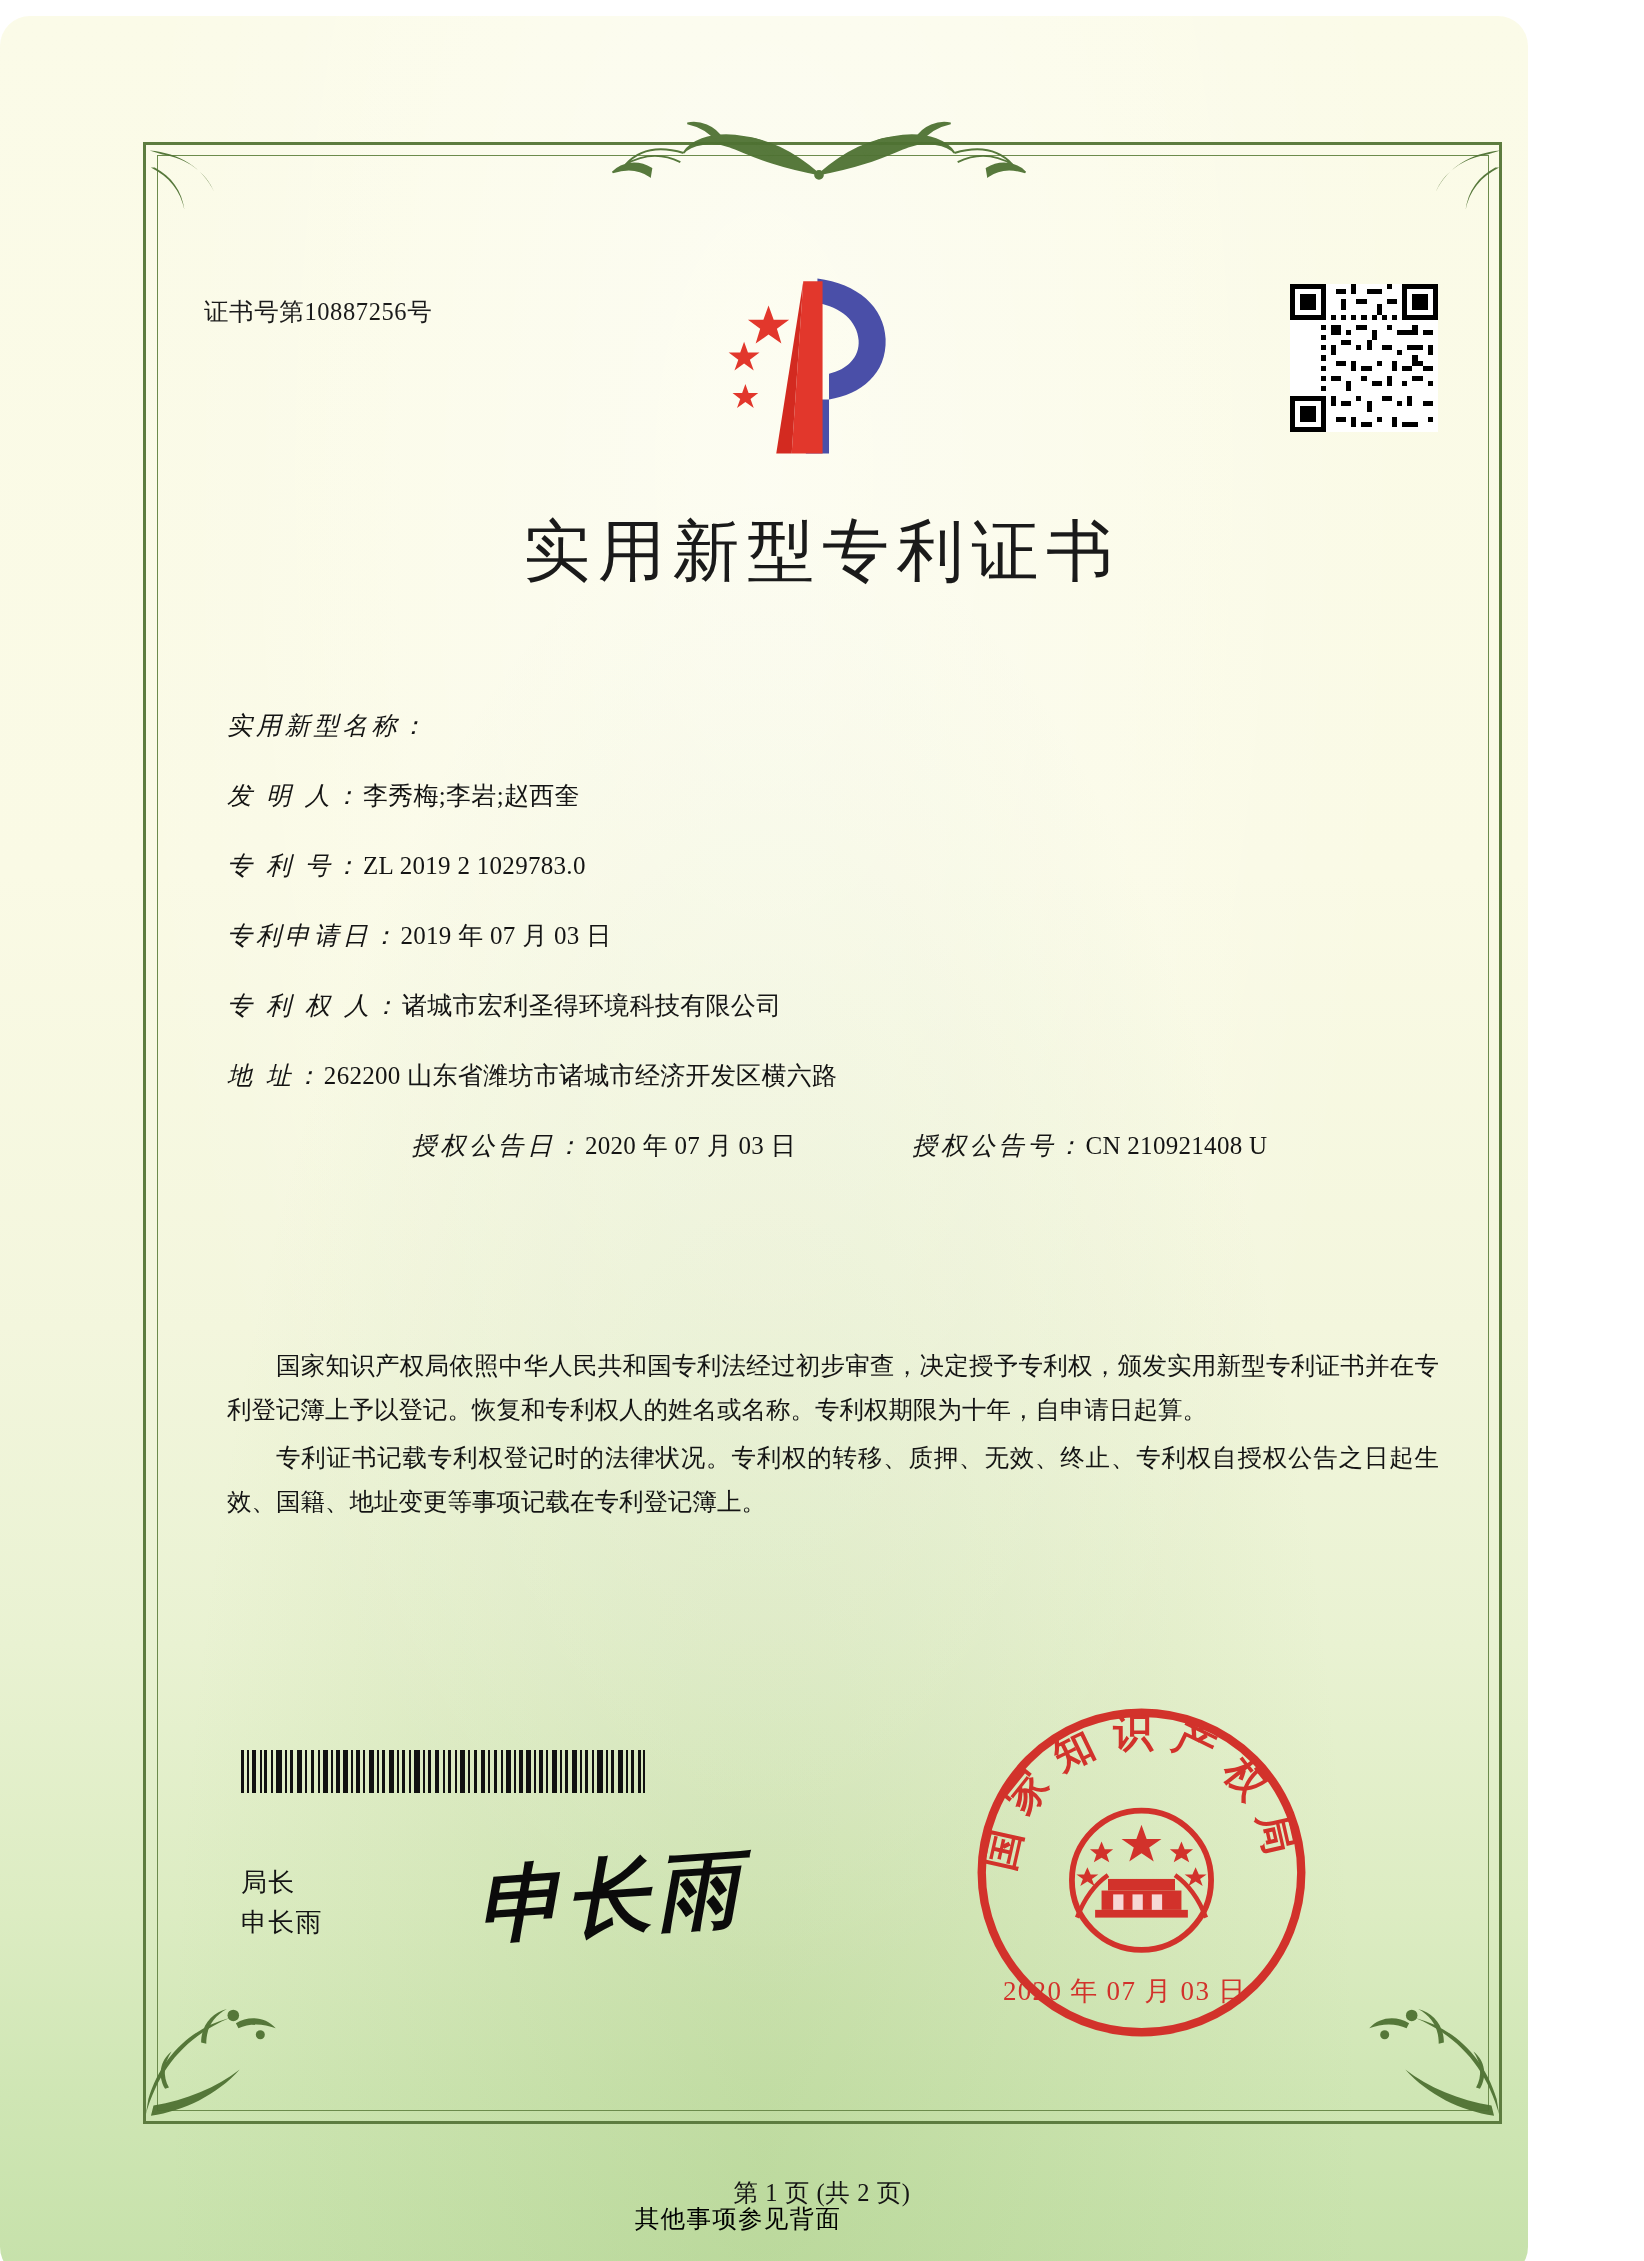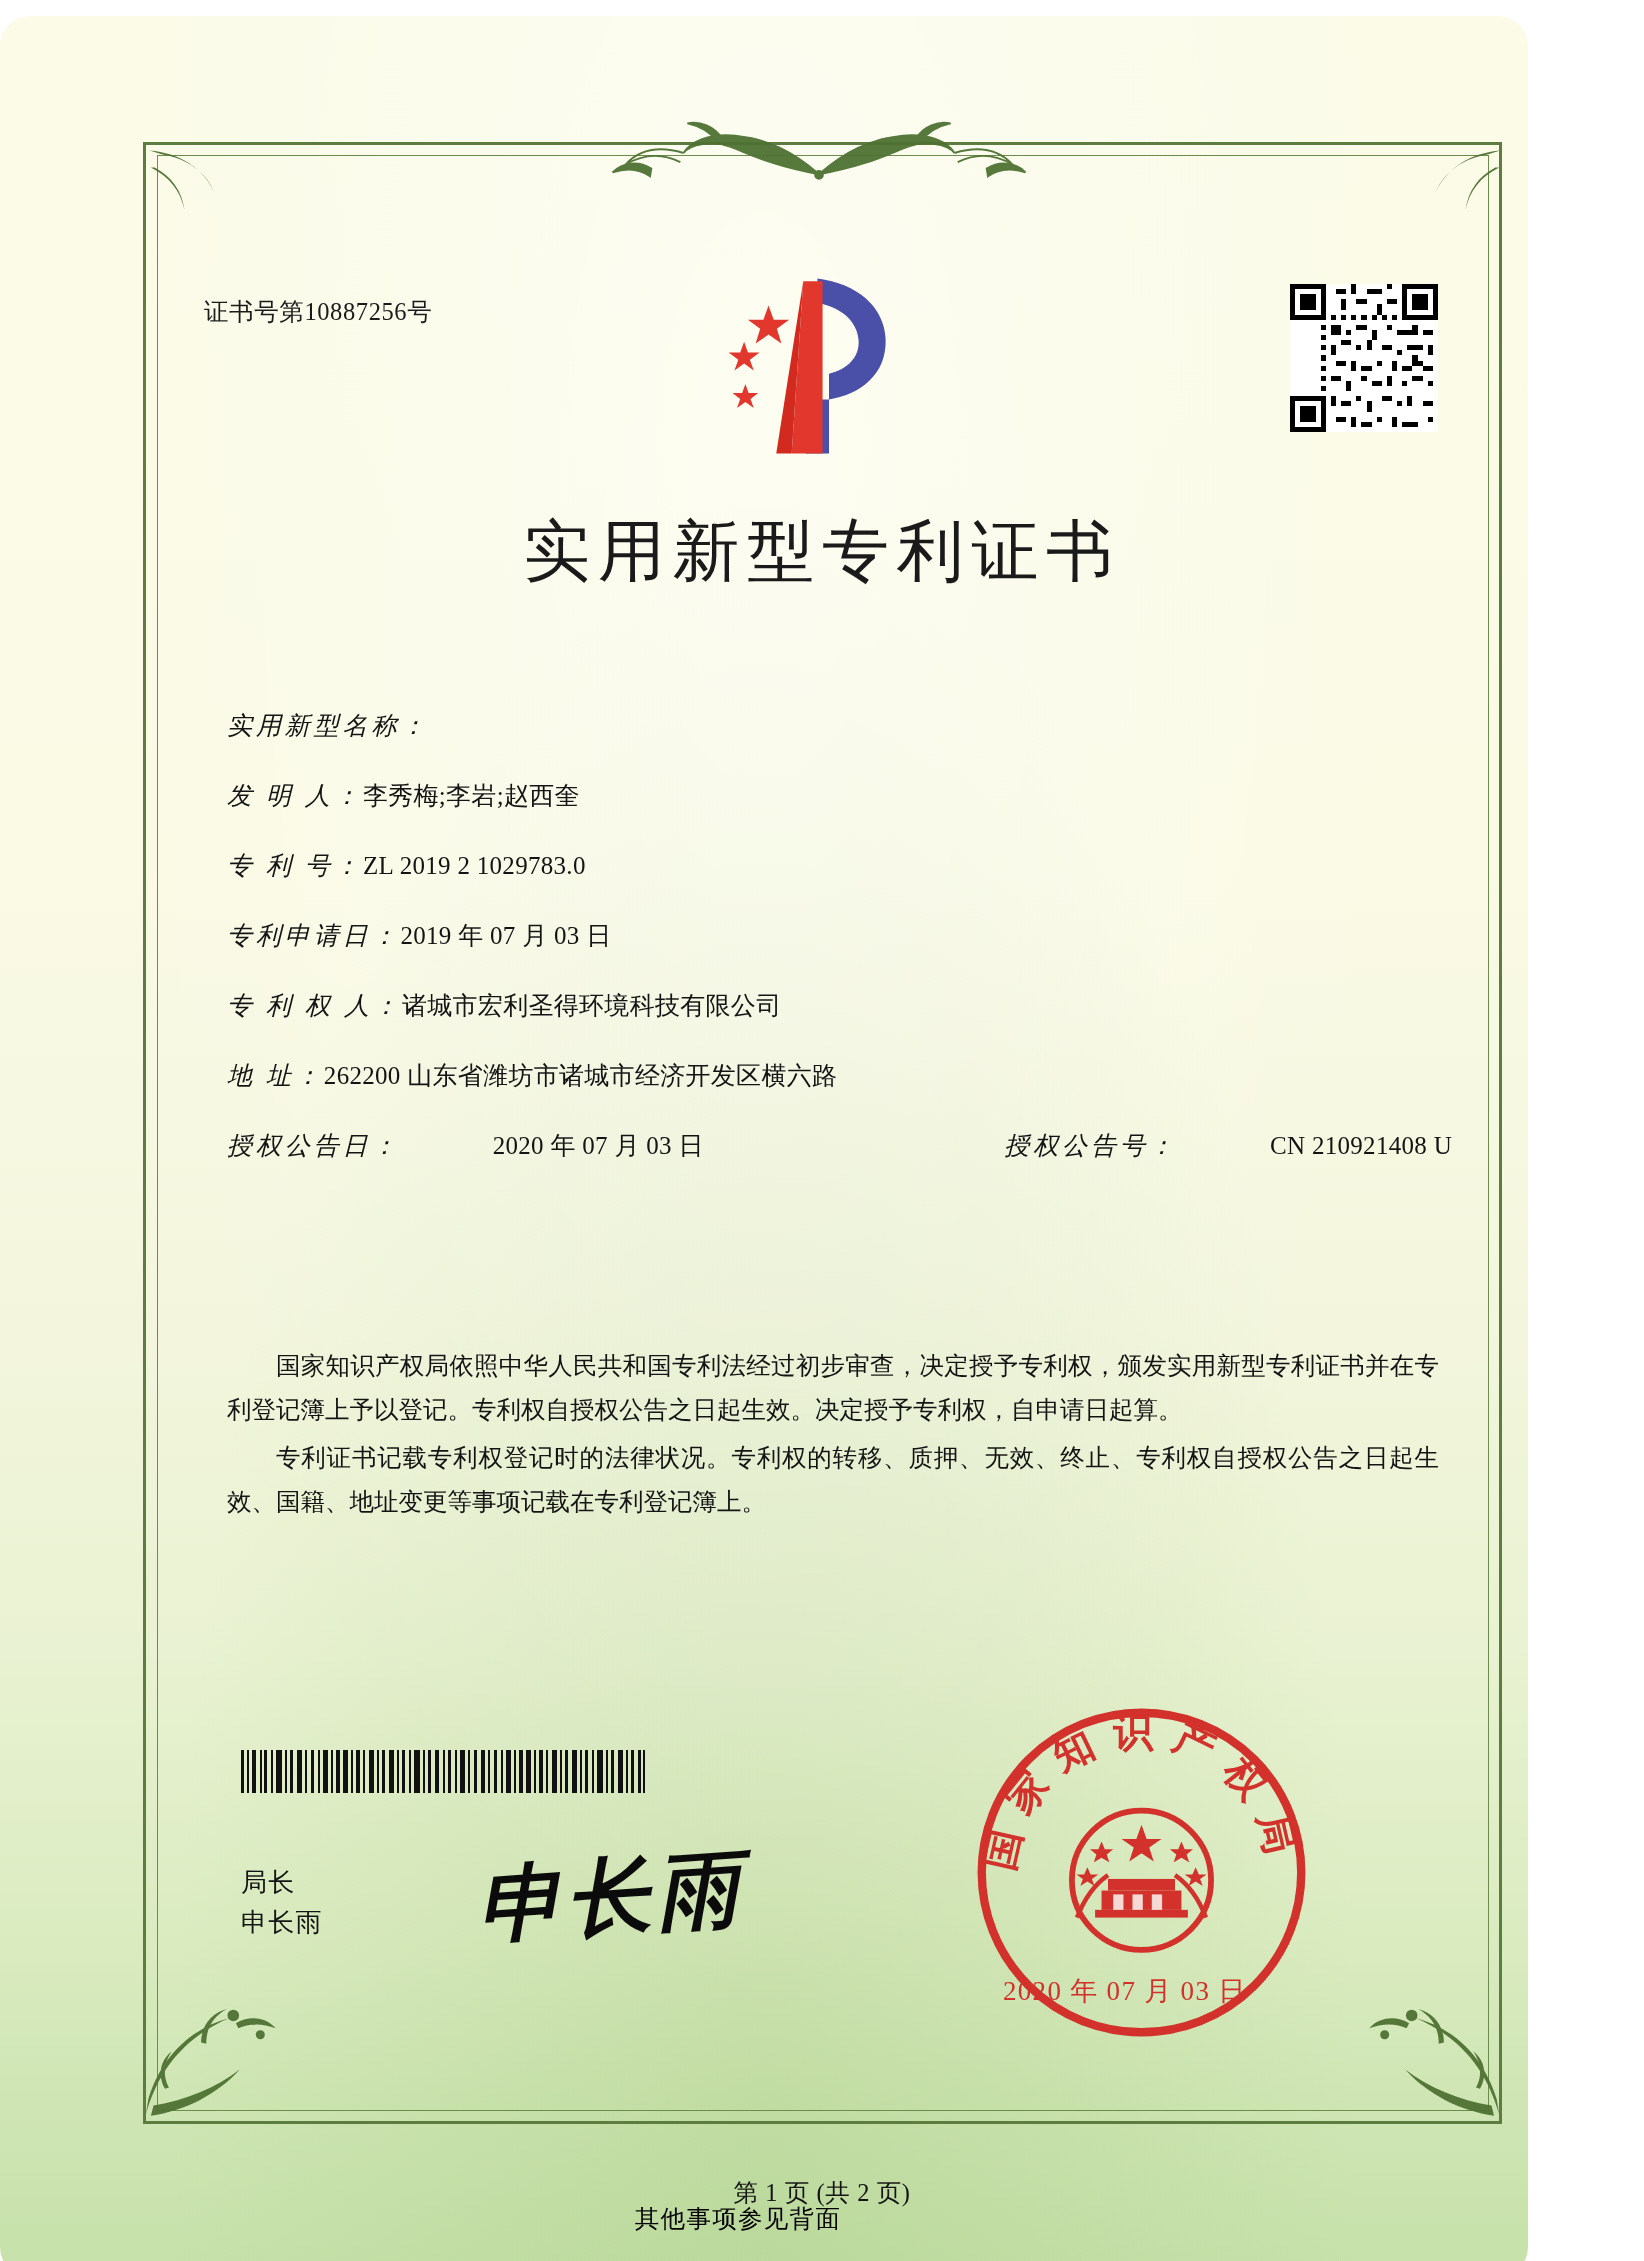--- a/index.html
+++ b/index.html
@@ -139,7 +139,7 @@
     letter-spacing: 0.3px;
   }
   .field-label.sp3 { letter-spacing: 3.9px; }
-  .field-row.pub { justify-content: space-between; }
+  .field-row.pub { justify-content: center; }
   .pub-gap { display:inline-block; width: 116px; }
 
   

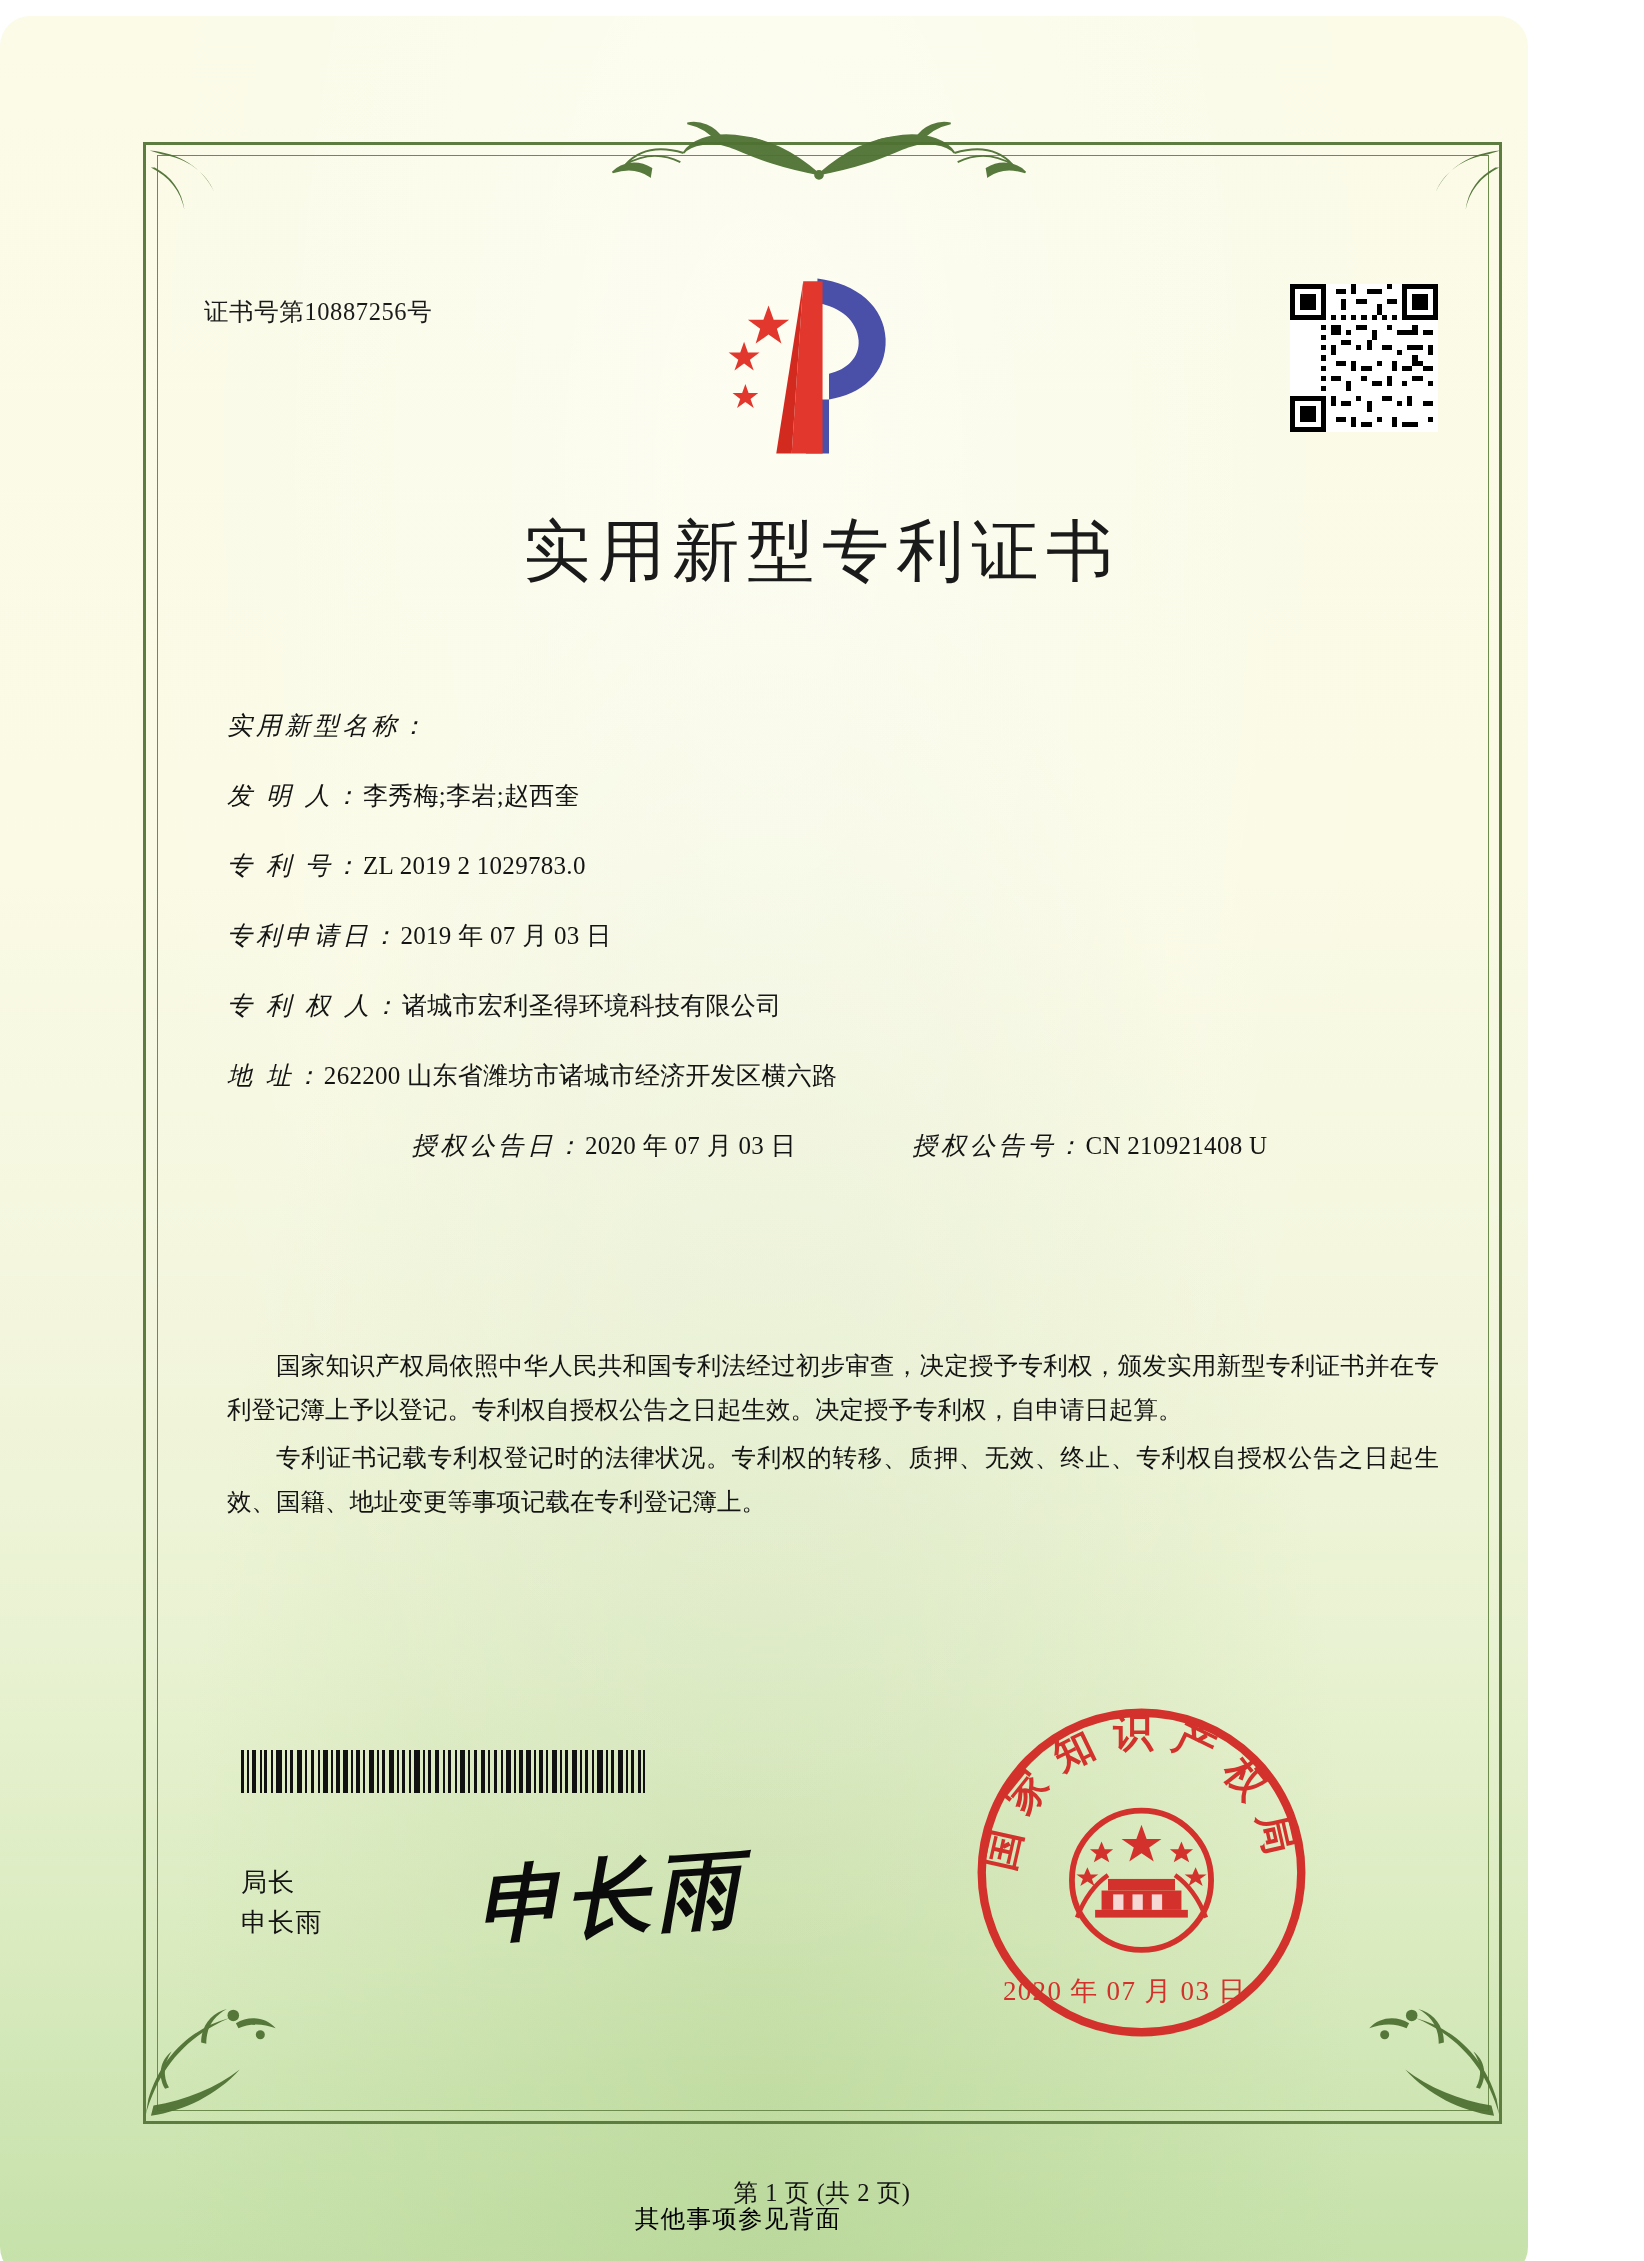--- a/index.html
+++ b/index.html
@@ -456,7 +456,7 @@
   </div>
 
   <div class="body-text">
-    <p>国家知识产权局依照中华人民共和国专利法经过初步审查，决定授予专利权，颁发实用新型专利证书并在专利登记簿上予以登记。专利权自授权公告之日起生效。决定授予专利权，自申请日起算。</p>
+    <p>国家知识产权局依照中华人民共和国专利法经过初步审查，决定授予专利权，颁发实用新型专利证书并在专利登记簿上予以登记。恢复和专利权人的姓名或名称。专利权期限为十年，自申请日起算。</p>
     <p>专利证书记载专利权登记时的法律状况。专利权的转移、质押、无效、终止、专利权自授权公告之日起生效、国籍、地址变更等事项记载在专利登记簿上。</p>
   </div>
 

